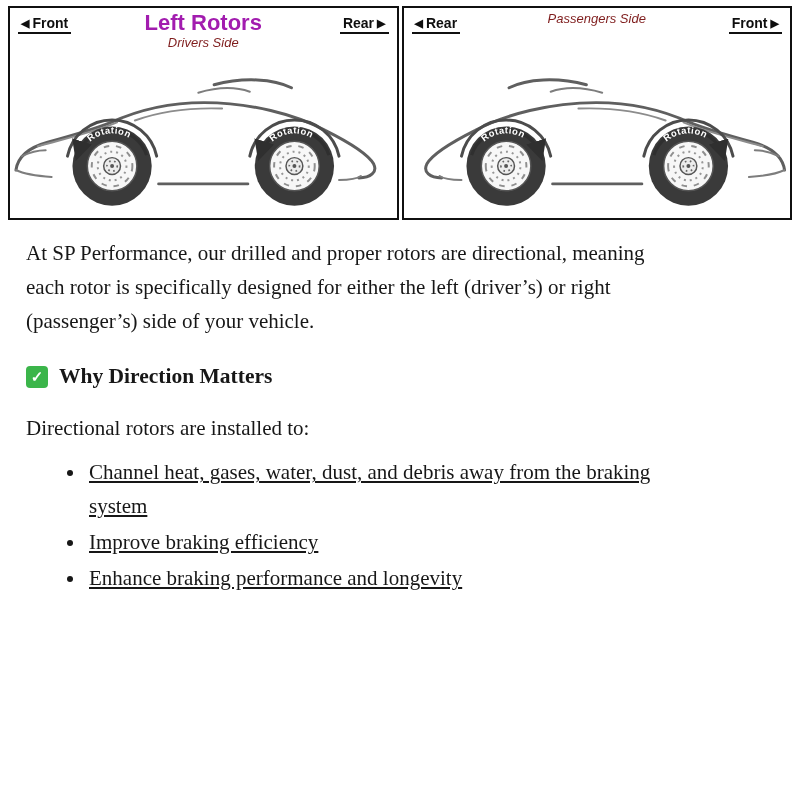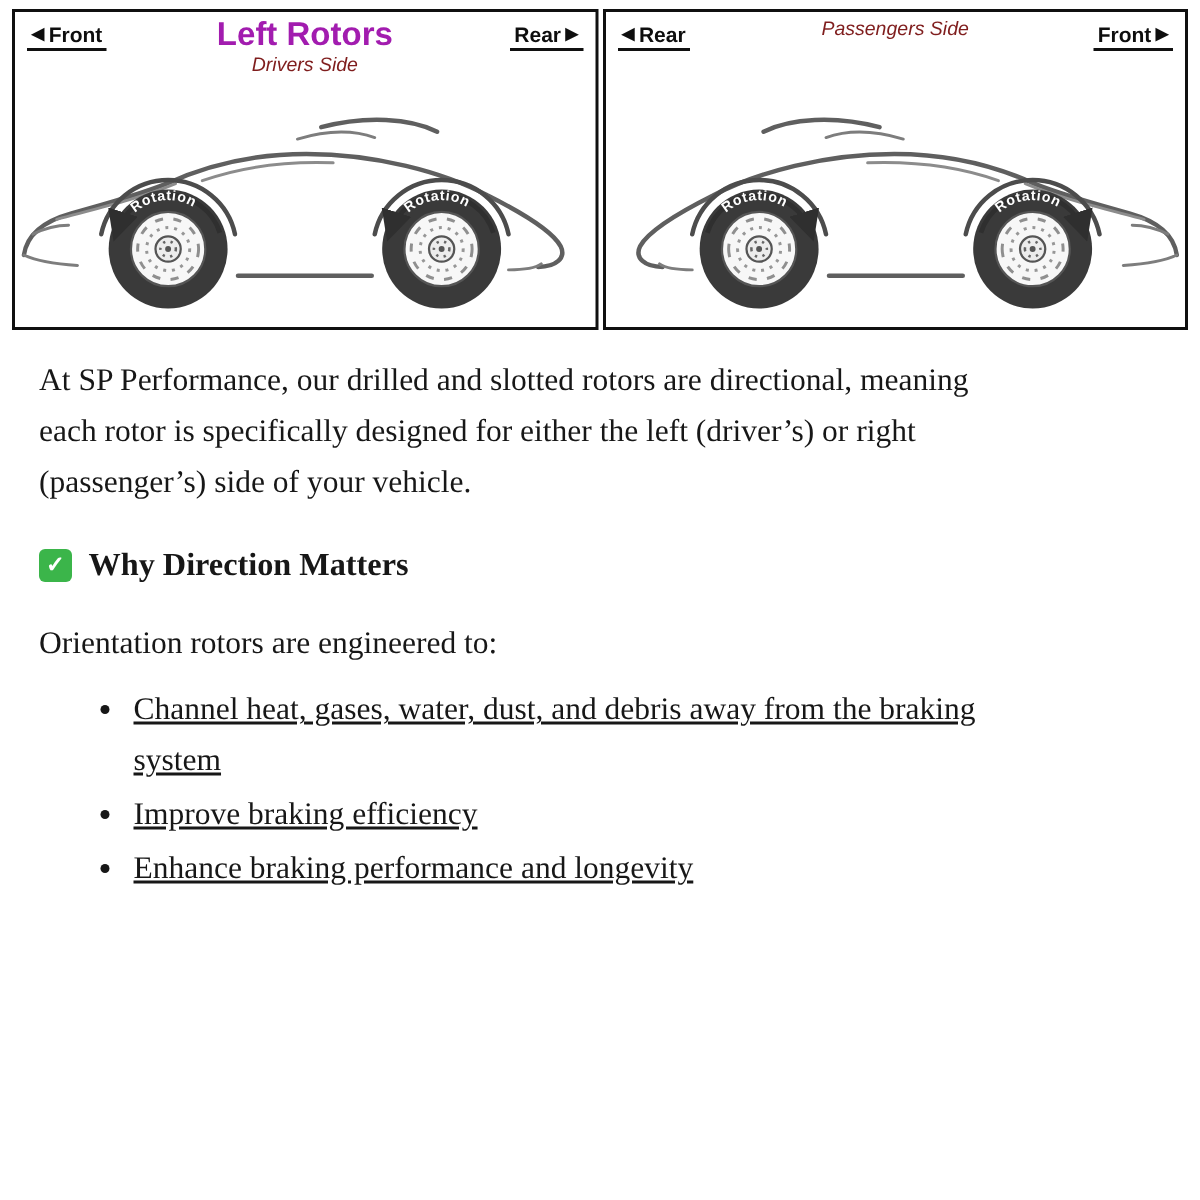--- a/index.html
+++ b/index.html
@@ -182,7 +182,7 @@
 </div>
 
 <article class="doc">
-  <p class="intro">At SP Performance, our drilled and slotted rotors are directional, meaning each rotor is specifically designed for either the left (driver’s) or right (passenger’s) side of your vehicle.</p>
+  <p class="intro">At SP Performance, our drilled and proper rotors are directional, meaning each rotor is specifically designed for either the left (driver’s) or right (passenger’s) side of your vehicle.</p>
 
   <h2 class="h-flex h-bold">
     <span class="check-icon">✓</span>

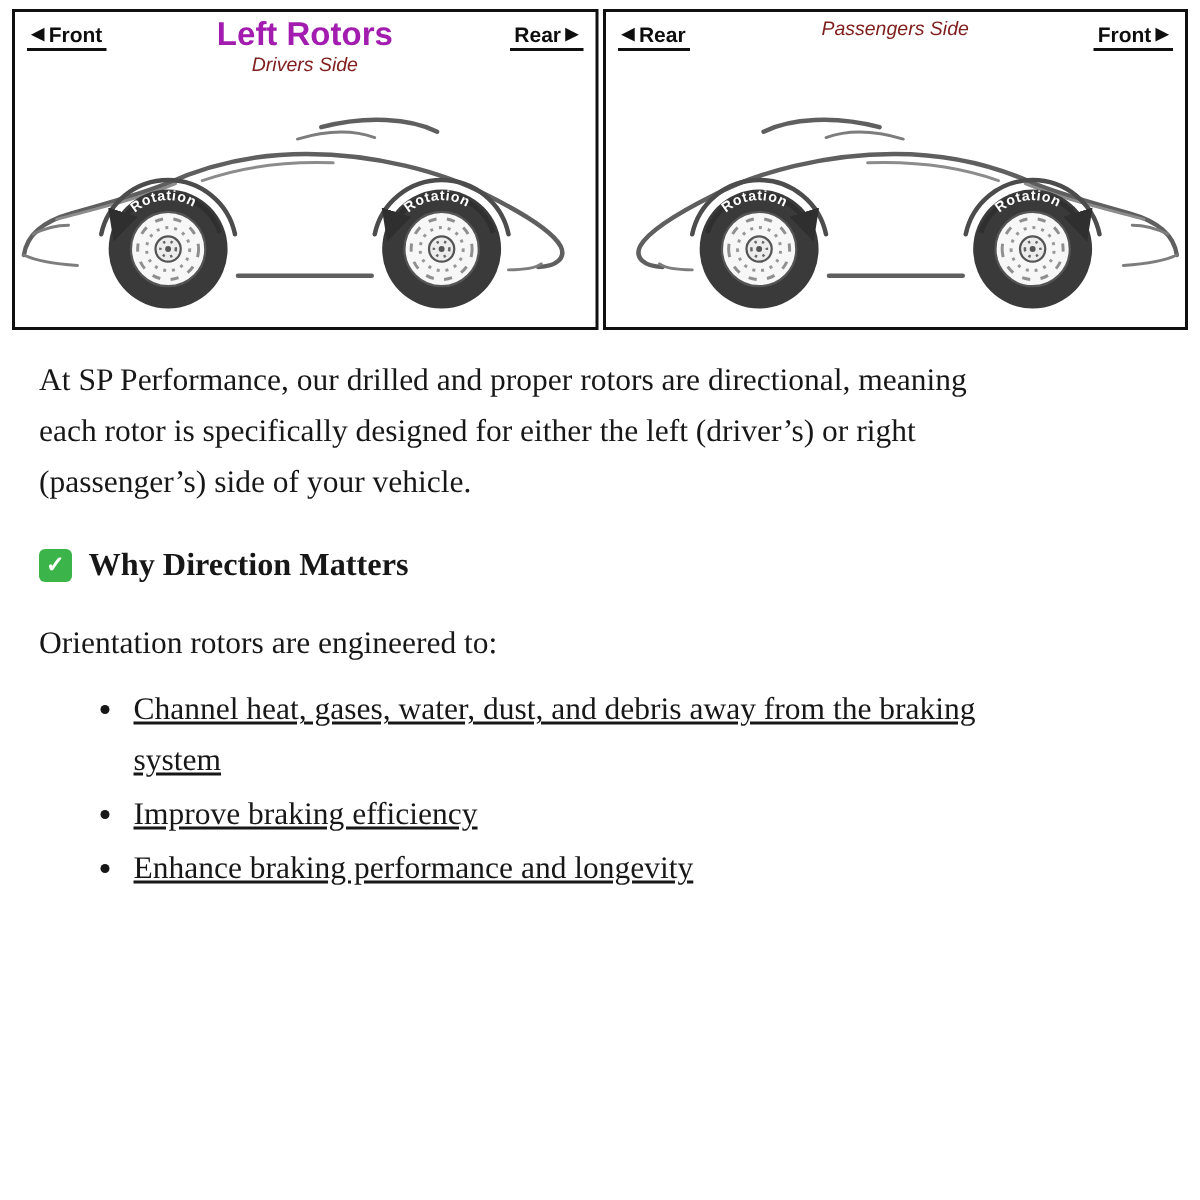--- a/index.html
+++ b/index.html
@@ -189,7 +189,7 @@
     <span class="heading-text">Why Direction Matters</span>
   </h2>
 
-  <p>Orientation rotors are engineered to:</p>
+  <p>Directional rotors are installed to:</p>
 
   <ul>
     <li>Channel heat, gases, water, dust, and debris away from the braking system</li>

